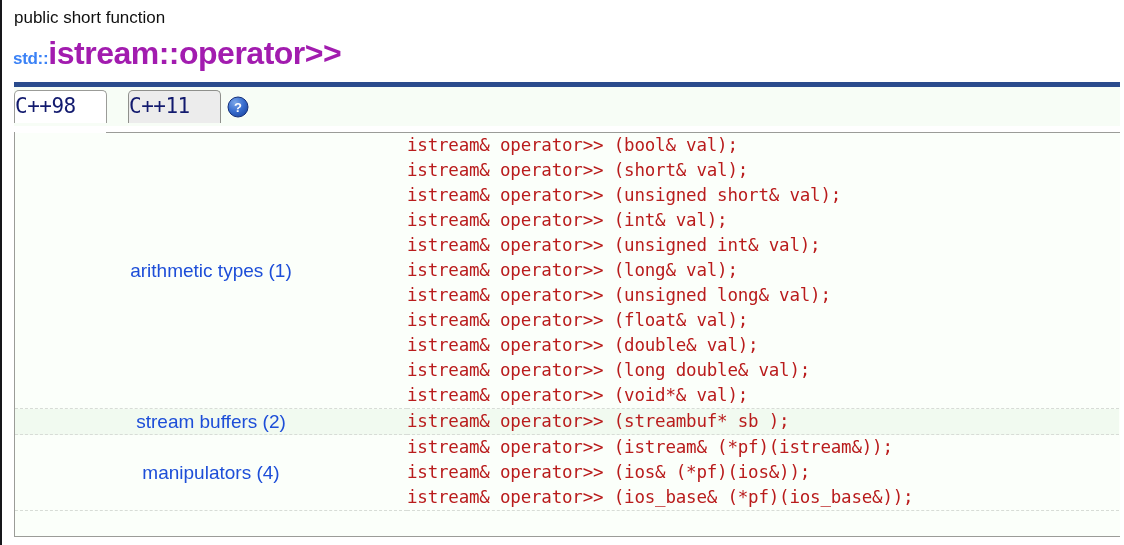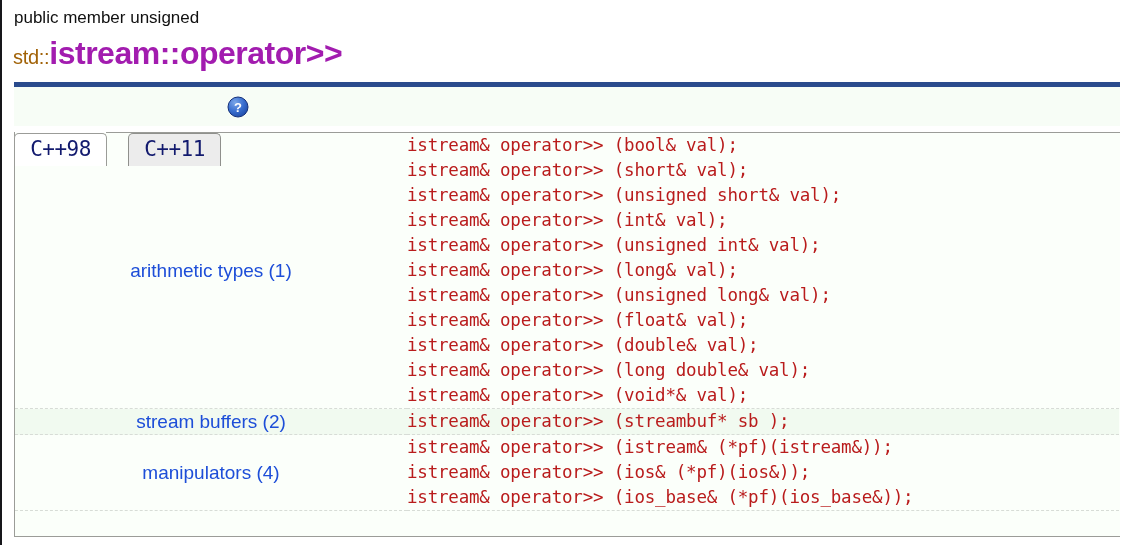--- a/index.html
+++ b/index.html
@@ -187,7 +187,7 @@
 
 <div id="page">
 
-  <div class="kicker">public member unsigned</div>
+  <div class="kicker">public short function</div>
 
   <div class="title">
     <span class="ns">std::</span><span class="name">istream::operator&gt;&gt;</span>

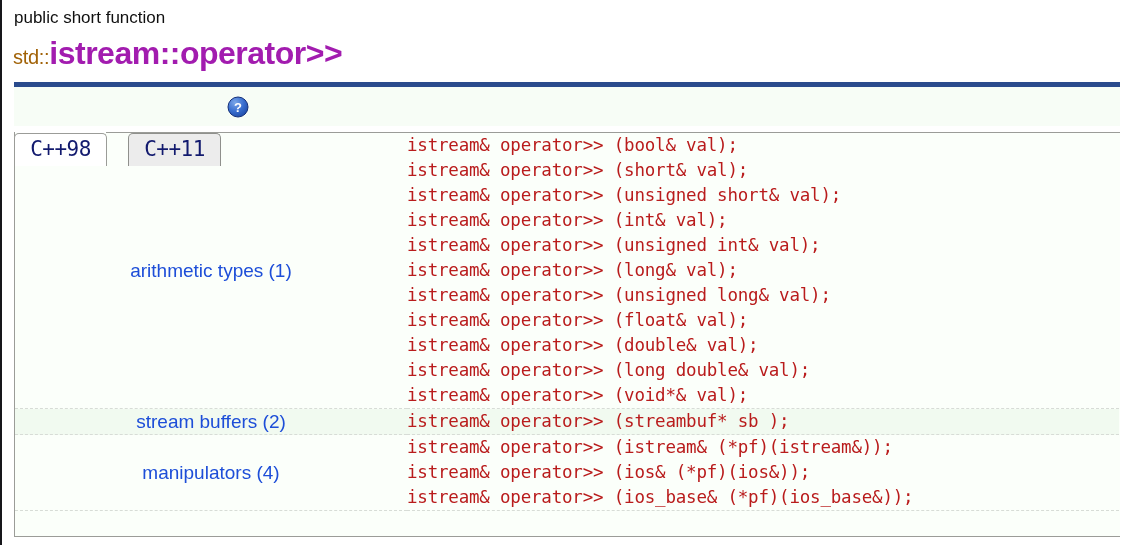--- a/index.html
+++ b/index.html
@@ -47,9 +47,9 @@
     white-space: nowrap;
   }
   .title .ns {
-    font-size: 20px;
-    font-weight: normal;
-    color: #a16207;
+    font-size: 17px;
+    font-weight: bold;
+    color: #3b82f6;
     letter-spacing: -0.3px;
   }
   .title .name {

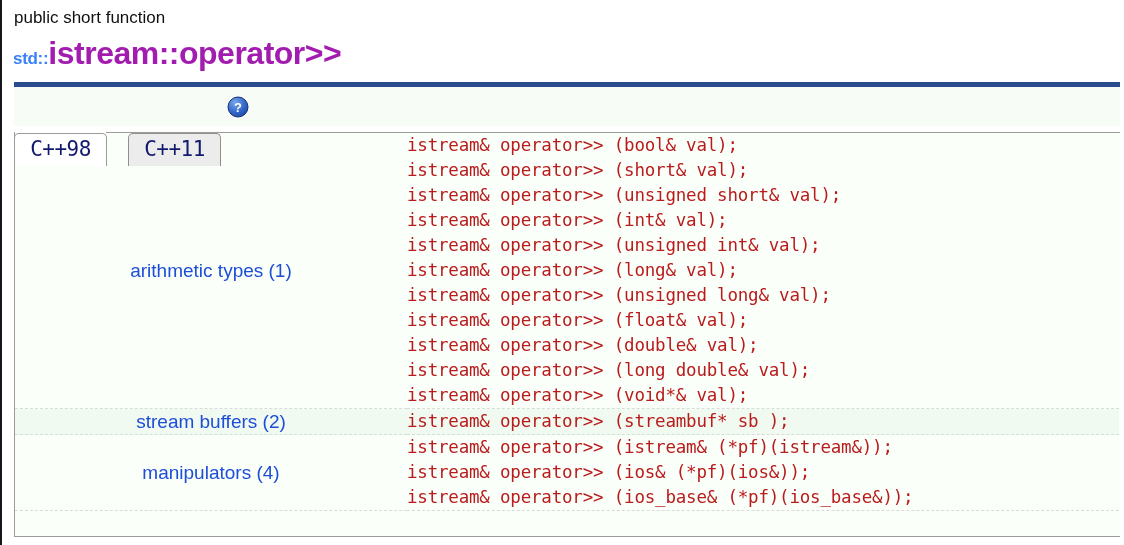--- a/index.html
+++ b/index.html
@@ -83,13 +83,11 @@
     border-radius: 5px 5px 0 0;
     font-size: 21px;
     color: #121a6e;
-    text-align: center;
     line-height: 31px;
     font-family: "DejaVu Sans Mono", monospace;
     letter-spacing: -0.5px;
     cursor: pointer;
     user-select: none;
-    margin-top: 43px;
   }
   .tab.active {
     background: #ffffff;

